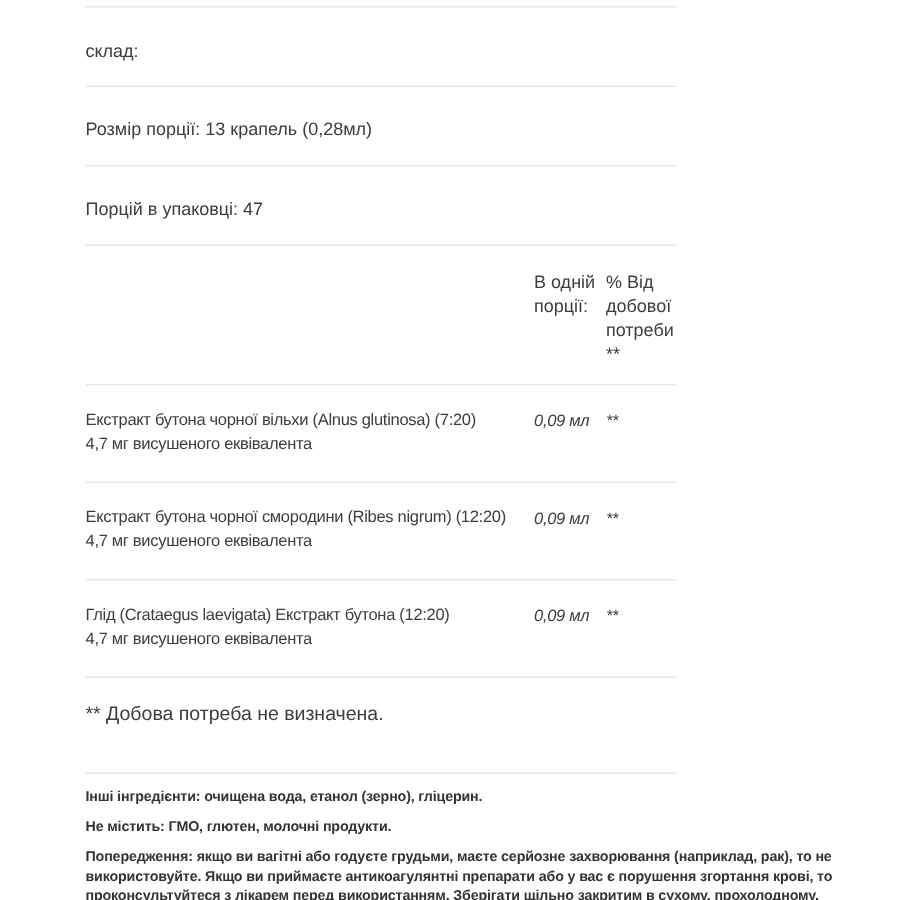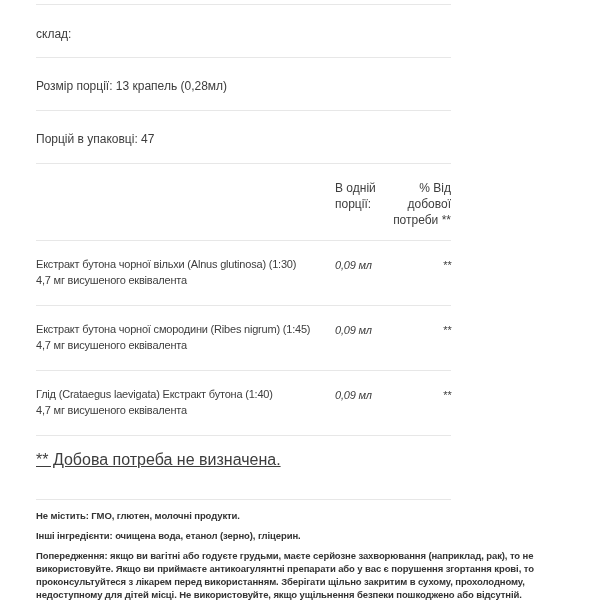--- a/index.html
+++ b/index.html
@@ -19,6 +19,7 @@
     height: 600px;
     background: #ffffff;
     overflow: hidden;
+    padding-left: 21px;
   }
   
   .table-area {

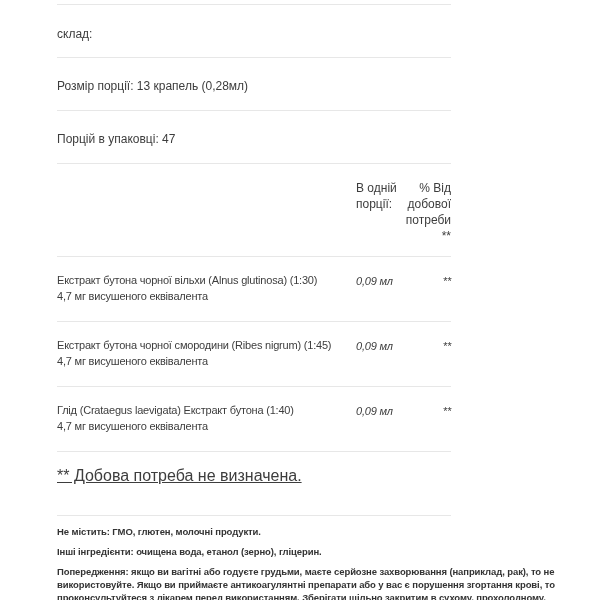--- a/index.html
+++ b/index.html
@@ -36,7 +36,7 @@
   .cols             { display: flex; align-items: flex-start; }
   .c-name           { width: 299px; padding-right: 6px; }
   .c-amount         { width: 48px; }
-  .c-dv             { flex: 1; text-align: right; }
+  .c-dv             { flex: 1; }
   .header-row       { padding: 16px 0 12px; font-size: 12px; line-height: 16px; }
   .header-row .c-amount,
   .header-row .c-dv { color: #3d3d3d; }

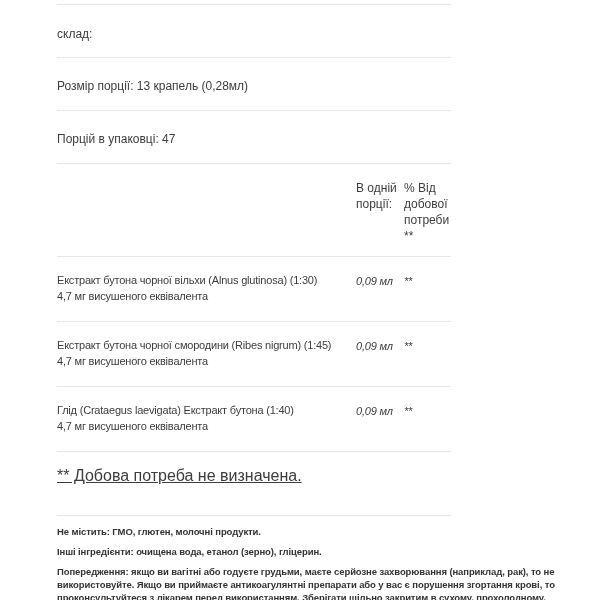--- a/index.html
+++ b/index.html
@@ -84,7 +84,7 @@
 
     <div class="row cols ing-row">
       <div class="c-name">
-        <div class="ing-line">Екстракт бутона чорної вільхи (Alnus glutinosa) (1:30)</div>
+        <div class="ing-line">Екстракт бутона чорної вільхи (Alnus glutinosa) (7:20)</div>
         <div class="ing-line">4,7 мг висушеного еквівалента</div>
       </div>
       <div class="c-amount">0,09 мл</div>

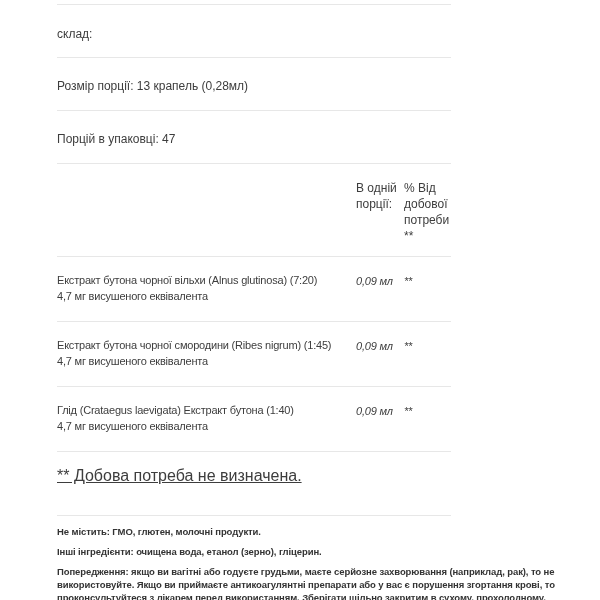--- a/index.html
+++ b/index.html
@@ -93,7 +93,7 @@
 
     <div class="row cols ing-row">
       <div class="c-name">
-        <div class="ing-line">Екстракт бутона чорної смородини (Ribes nigrum) (1:45)</div>
+        <div class="ing-line">Екстракт бутона чорної смородини (Ribes nigrum) (12:20)</div>
         <div class="ing-line">4,7 мг висушеного еквівалента</div>
       </div>
       <div class="c-amount">0,09 мл</div>

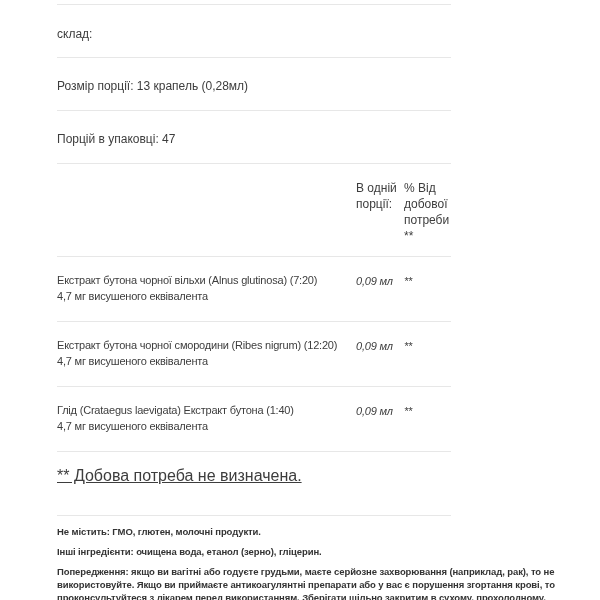--- a/index.html
+++ b/index.html
@@ -102,7 +102,7 @@
 
     <div class="row cols ing-row">
       <div class="c-name">
-        <div class="ing-line">Глід (Crataegus laevigata) Екстракт бутона (1:40)</div>
+        <div class="ing-line">Глід (Crataegus laevigata) Екстракт бутона (12:20)</div>
         <div class="ing-line">4,7 мг висушеного еквівалента</div>
       </div>
       <div class="c-amount">0,09 мл</div>

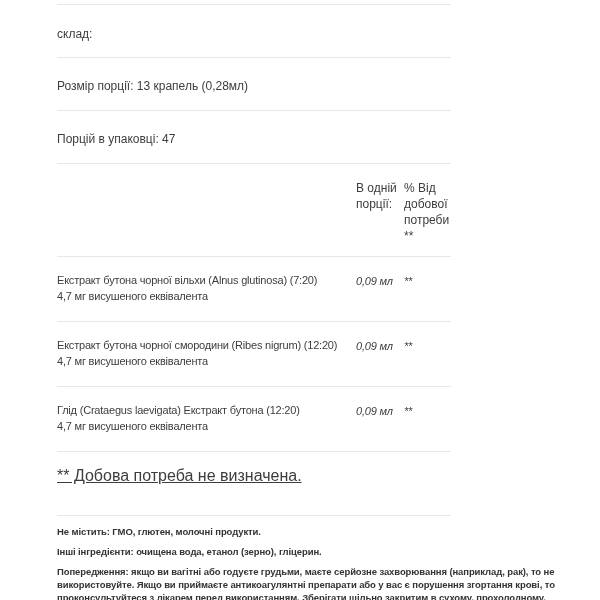--- a/index.html
+++ b/index.html
@@ -44,7 +44,7 @@
   .ing-row .ing-line { white-space: nowrap; }
   .ing-row .c-amount,
   .ing-row .c-dv    { white-space: nowrap; padding-top: 1px; font-style: italic; }
-  .footnote-row     { padding: 17px 0 32px; font-size: 16px; line-height: 14px; text-decoration: underline; }
+  .footnote-row     { padding: 17px 0 32px; font-size: 13px; line-height: 14px; }
   
   .notes {
     margin: 9px 36px 0 36px;

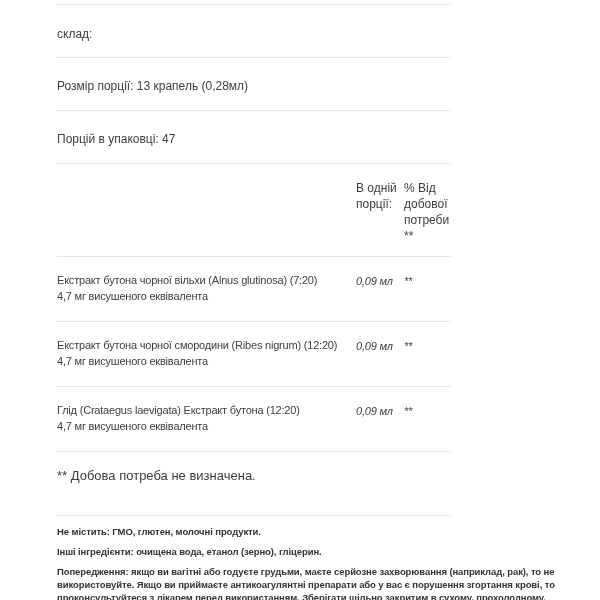--- a/index.html
+++ b/index.html
@@ -116,8 +116,8 @@
   </div>
 
   <div class="notes">
+    <p>Інші інгредієнти: очищена вода, етанол (зерно), гліцерин.</p>
     <p>Не містить: ГМО, глютен, молочні продукти.</p>
-    <p>Інші інгредієнти: очищена вода, етанол (зерно), гліцерин.</p>
     <p class="warning">Попередження: якщо ви вагітні або годуєте грудьми, маєте серйозне захворювання (наприклад, рак), то не використовуйте. Якщо ви приймаєте антикоагулянтні препарати або у вас є порушення згортання крові, то проконсультуйтеся з лікарем перед використанням. Зберігати щільно закритим в сухому, прохолодному, недоступному для дітей місці. Не використовуйте, якщо ущільнення безпеки пошкоджено або відсутній.</p>
   </div>
 

